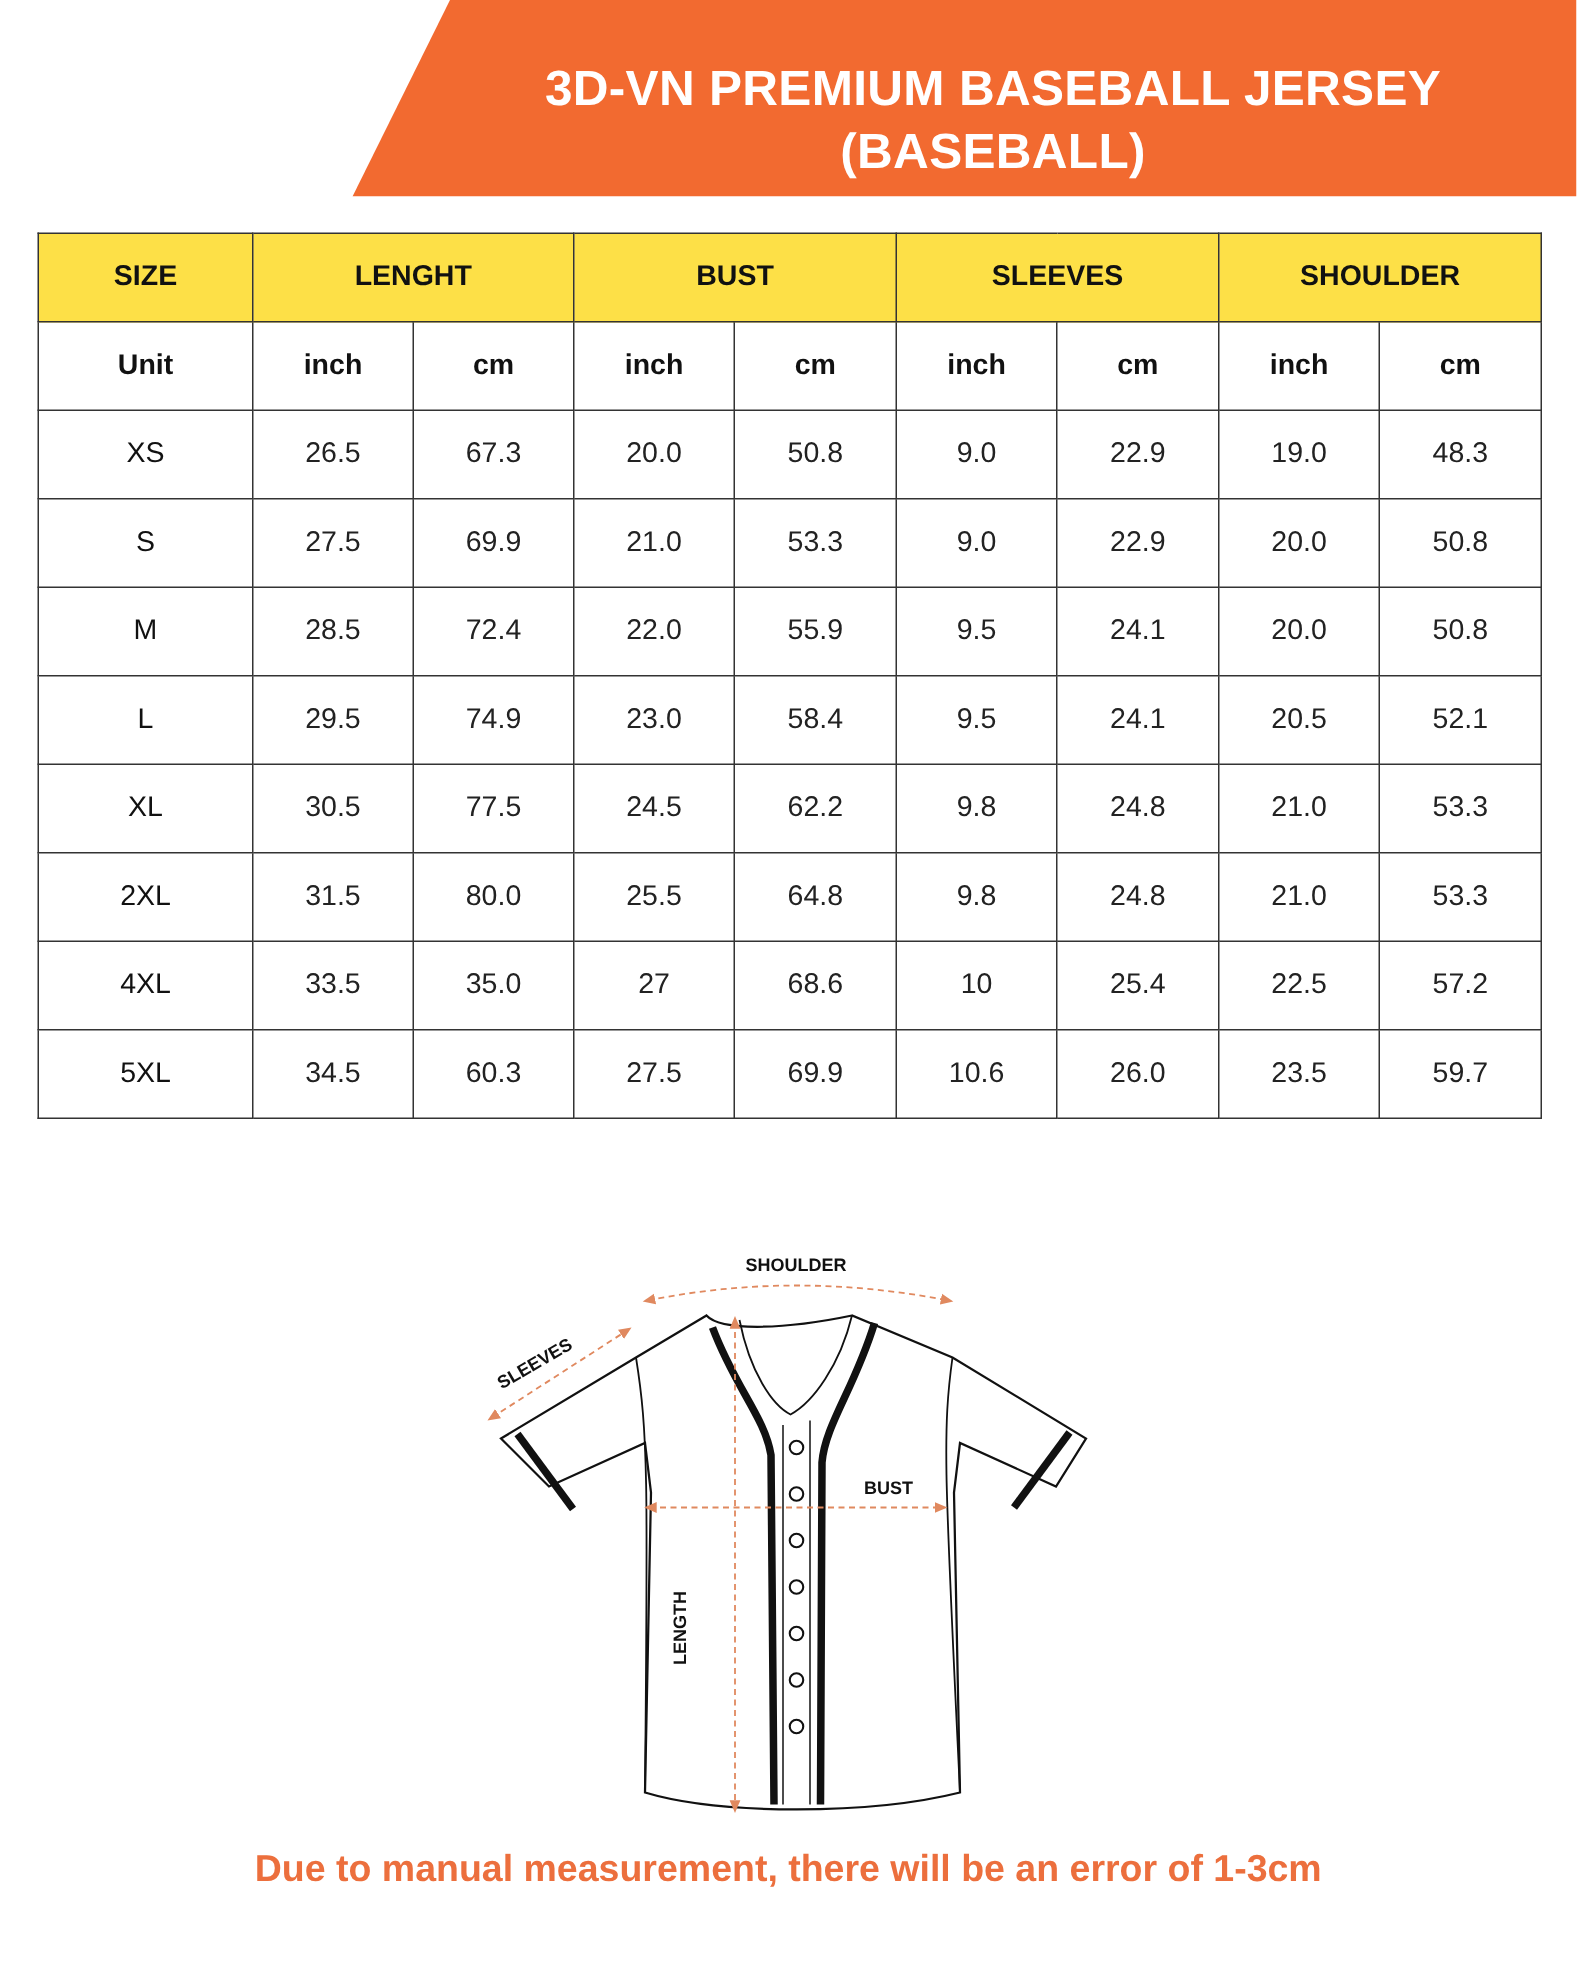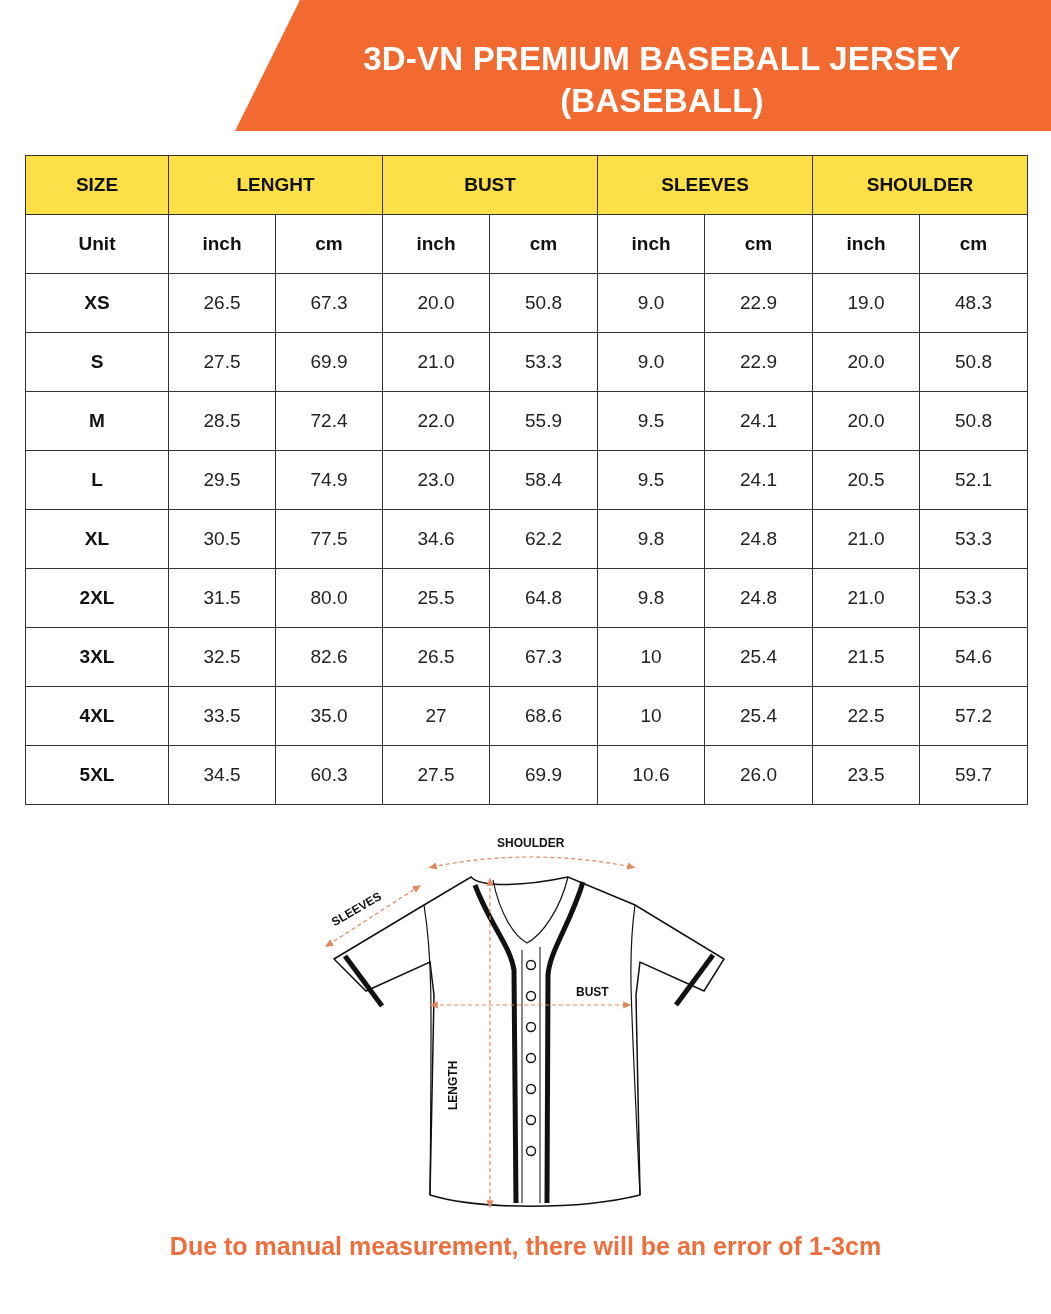--- a/index.html
+++ b/index.html
@@ -28,7 +28,7 @@
     background: #fde047; font-weight: bold; font-size: 19px; height: 59px;
   }
   table.size-table .unit-row td { font-weight: bold; margin-top: 25px; }
-  table.size-table td.size-cell { font-weight: bold; }
+  table.size-table td.size-cell { font-weight: normal; }
   table.size-table td.val { font-weight: normal; color: #222; }
 
   .diagram { position: absolute; left: 320px; top: 825px; width: 420px; height: 395px; }

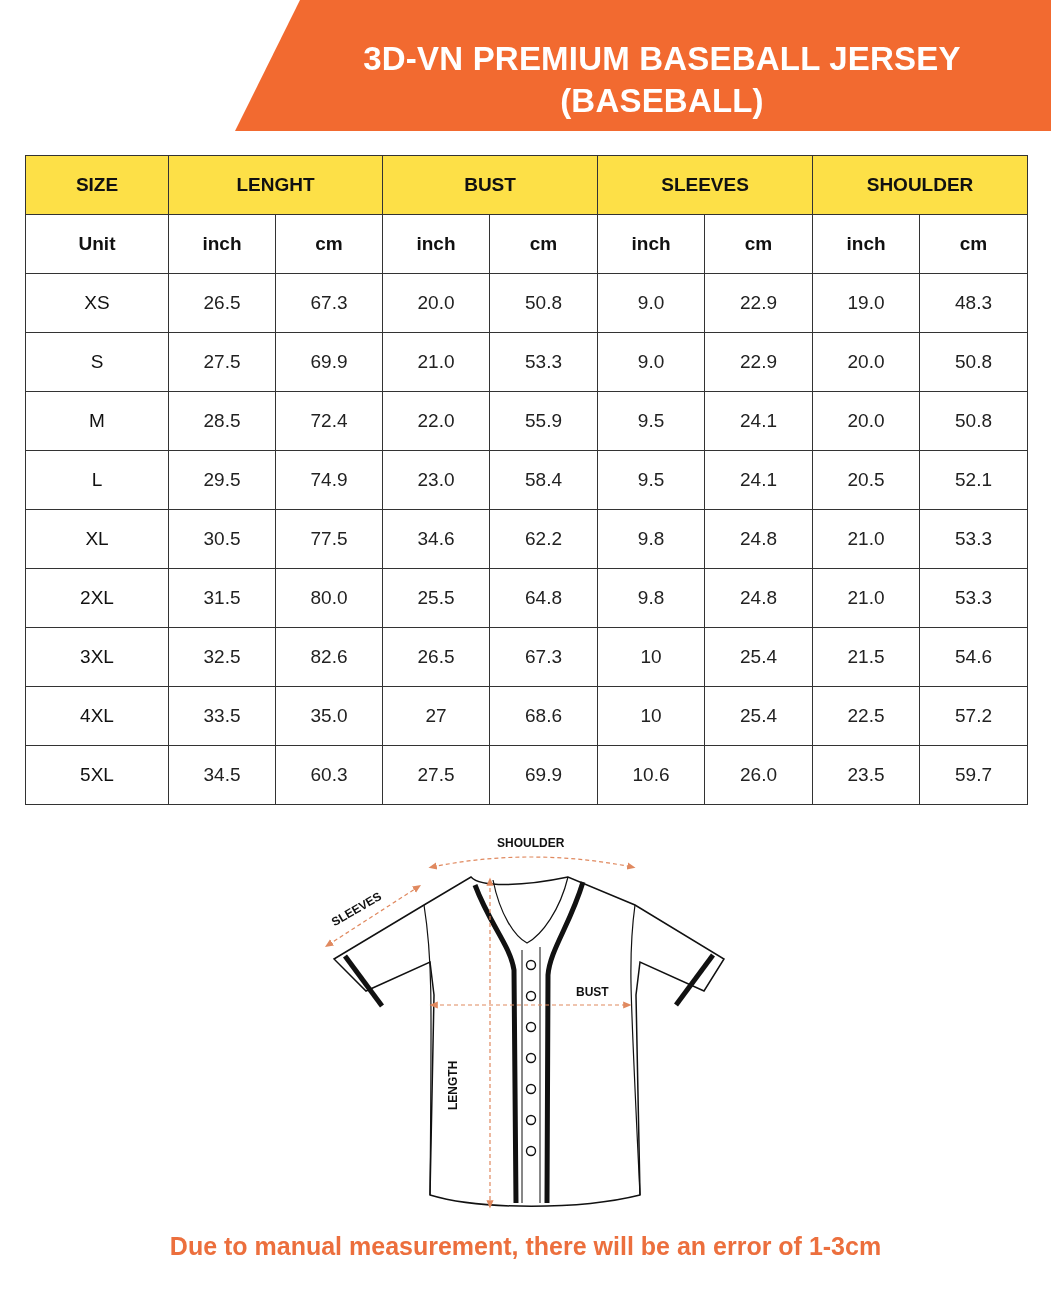--- a/index.html
+++ b/index.html
@@ -137,7 +137,7 @@
         <td class="size-cell">XL</td>
         <td class="val">30.5</td>
         <td class="val">77.5</td>
-        <td class="val">34.6</td>
+        <td class="val">24.5</td>
         <td class="val">62.2</td>
         <td class="val">9.8</td>
         <td class="val">24.8</td>

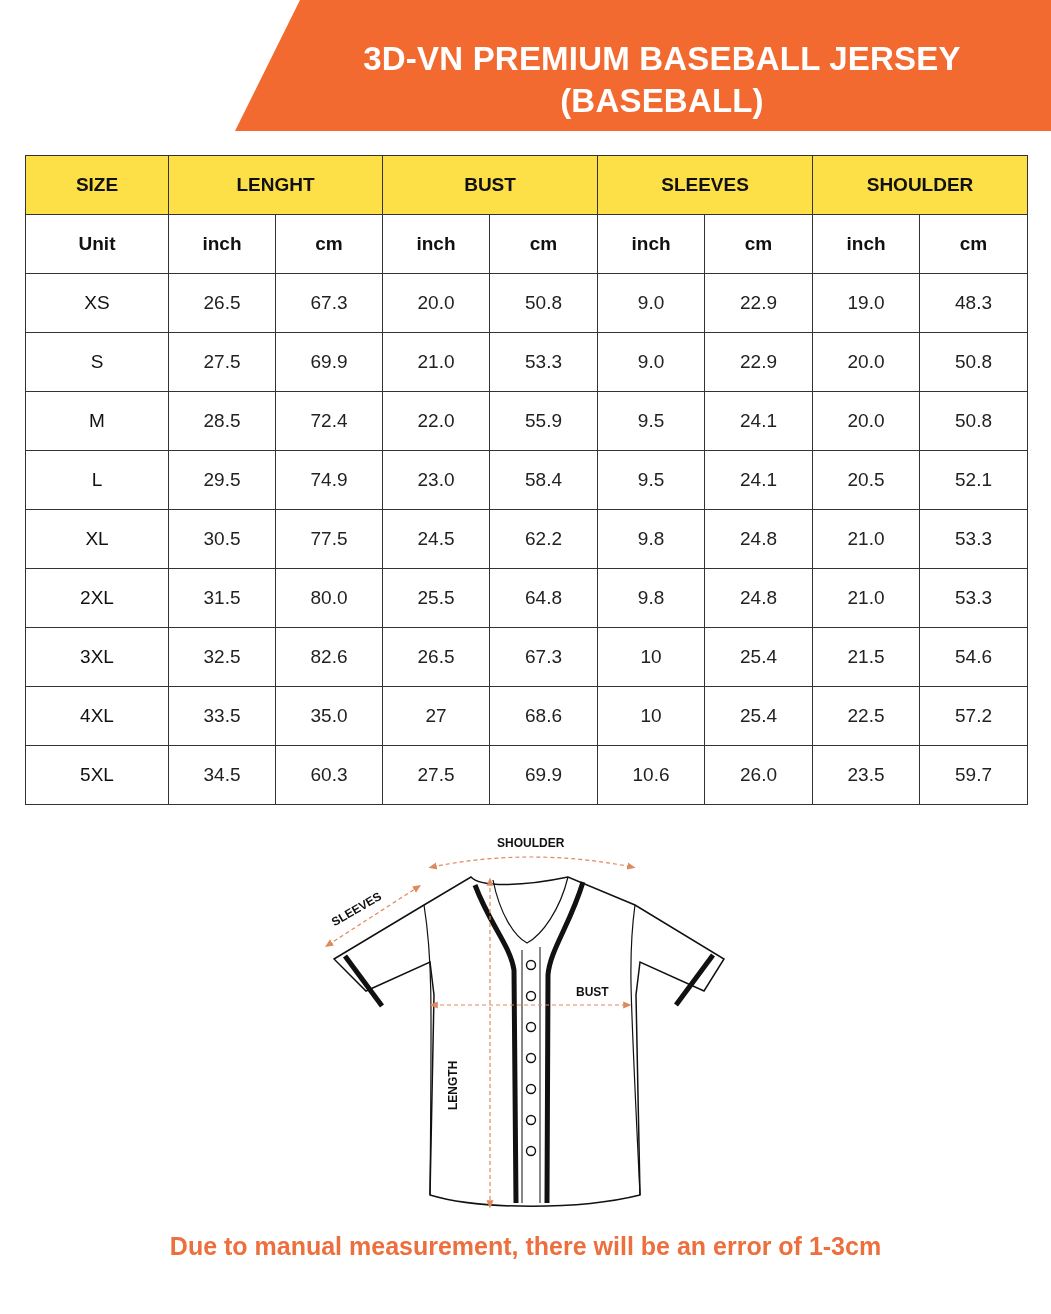--- a/index.html
+++ b/index.html
@@ -154,17 +154,6 @@
         <td class="val">24.8</td>
         <td class="val">21.0</td>
         <td class="val">53.3</td>
-      </tr>
-      <tr>
-        <td class="size-cell">3XL</td>
-        <td class="val">32.5</td>
-        <td class="val">82.6</td>
-        <td class="val">26.5</td>
-        <td class="val">67.3</td>
-        <td class="val">10</td>
-        <td class="val">25.4</td>
-        <td class="val">21.5</td>
-        <td class="val">54.6</td>
       </tr>
       <tr>
         <td class="size-cell">4XL</td>

